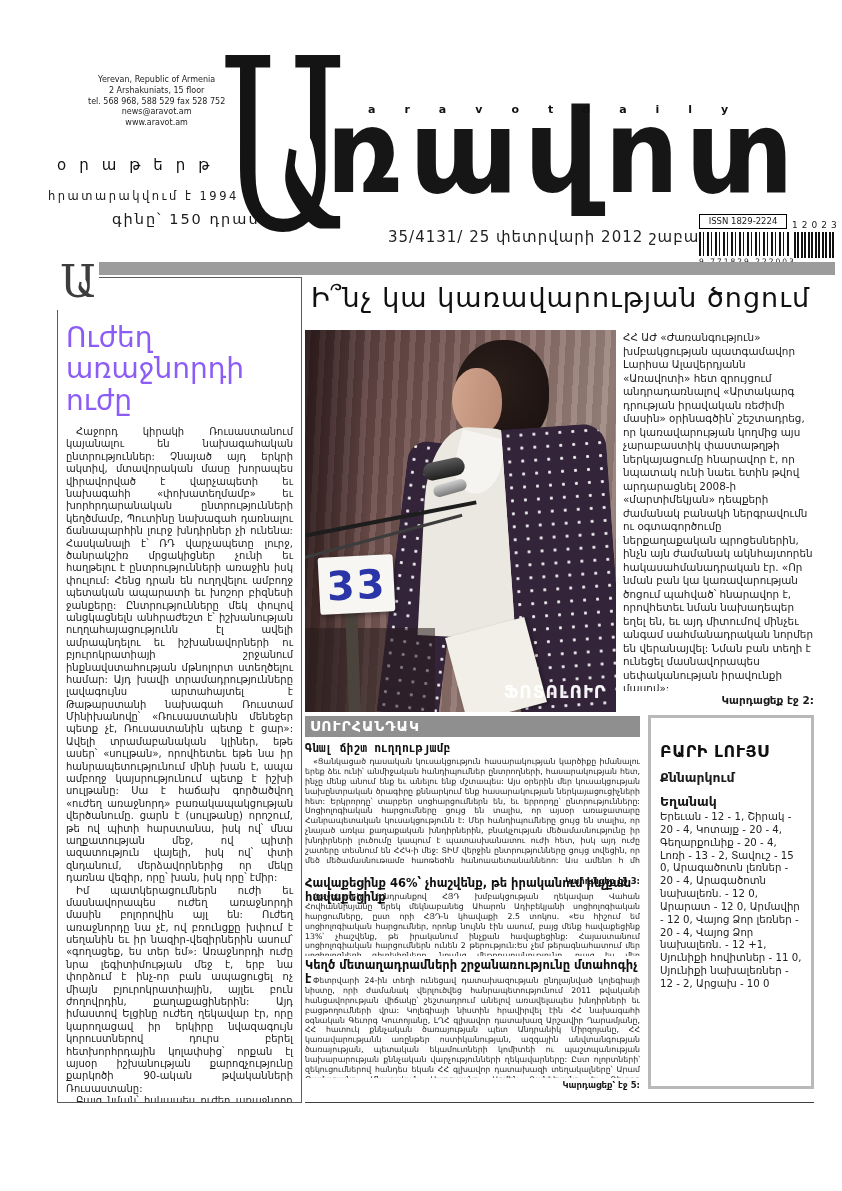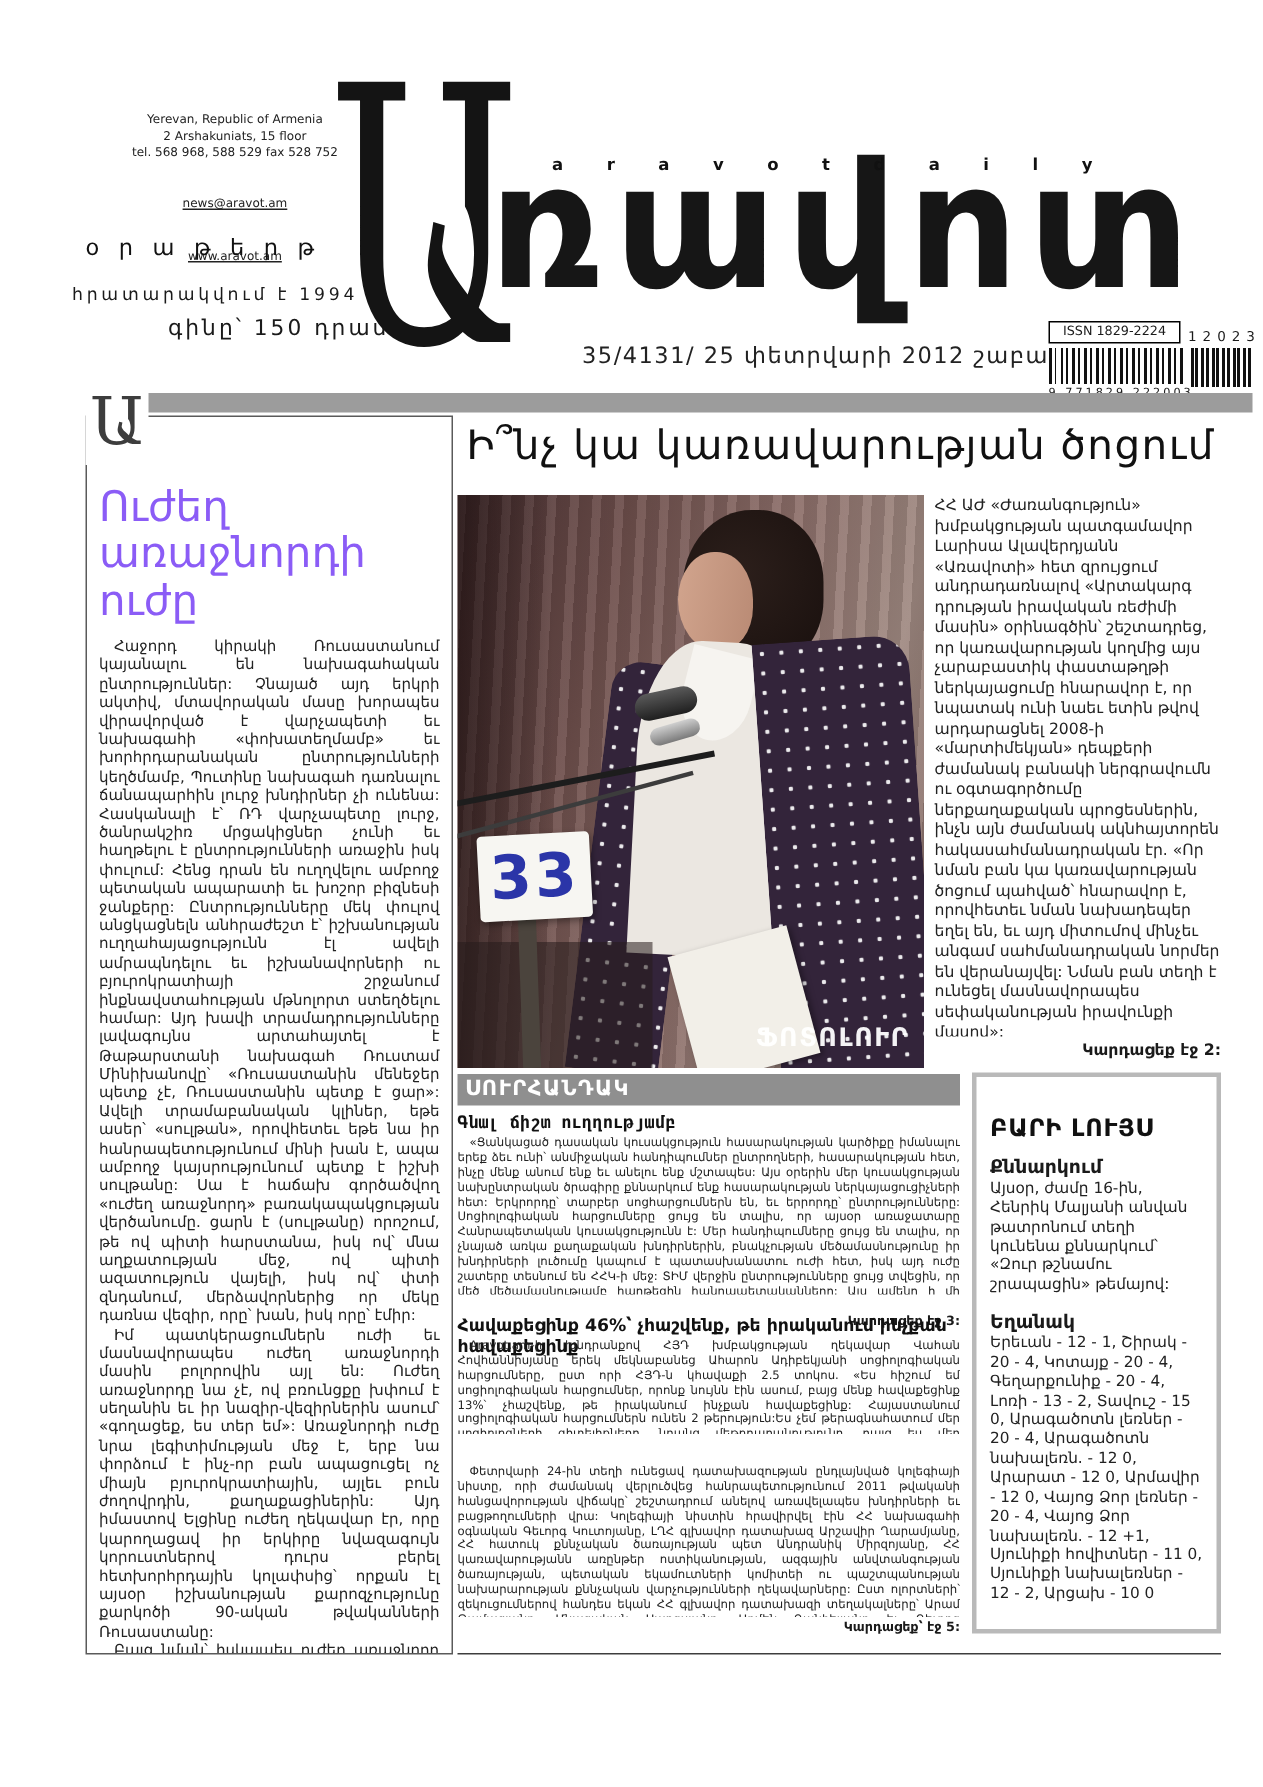--- a/index.html
+++ b/index.html
@@ -11,7 +11,7 @@
   }
   
   .contact { position:absolute; left:88px; top:75px; font-size:8px; line-height:1.35; color:#222;text-align:center; }
-  .contact .lnk { text-decoration:underline; display:block;margin-top:24px; }
+  .contact .lnk { display:block; }
   .daily-label { position:absolute; left:57px; top:156px; font-size:15px; letter-spacing:13px; color:#111; }
   .published-label { position:absolute; left:48px; top:189px; font-size:11.5px; letter-spacing:2.5px; }
   .price-label { position:absolute; left:112px; top:211px; font-size:14.5px; letter-spacing:2px; }

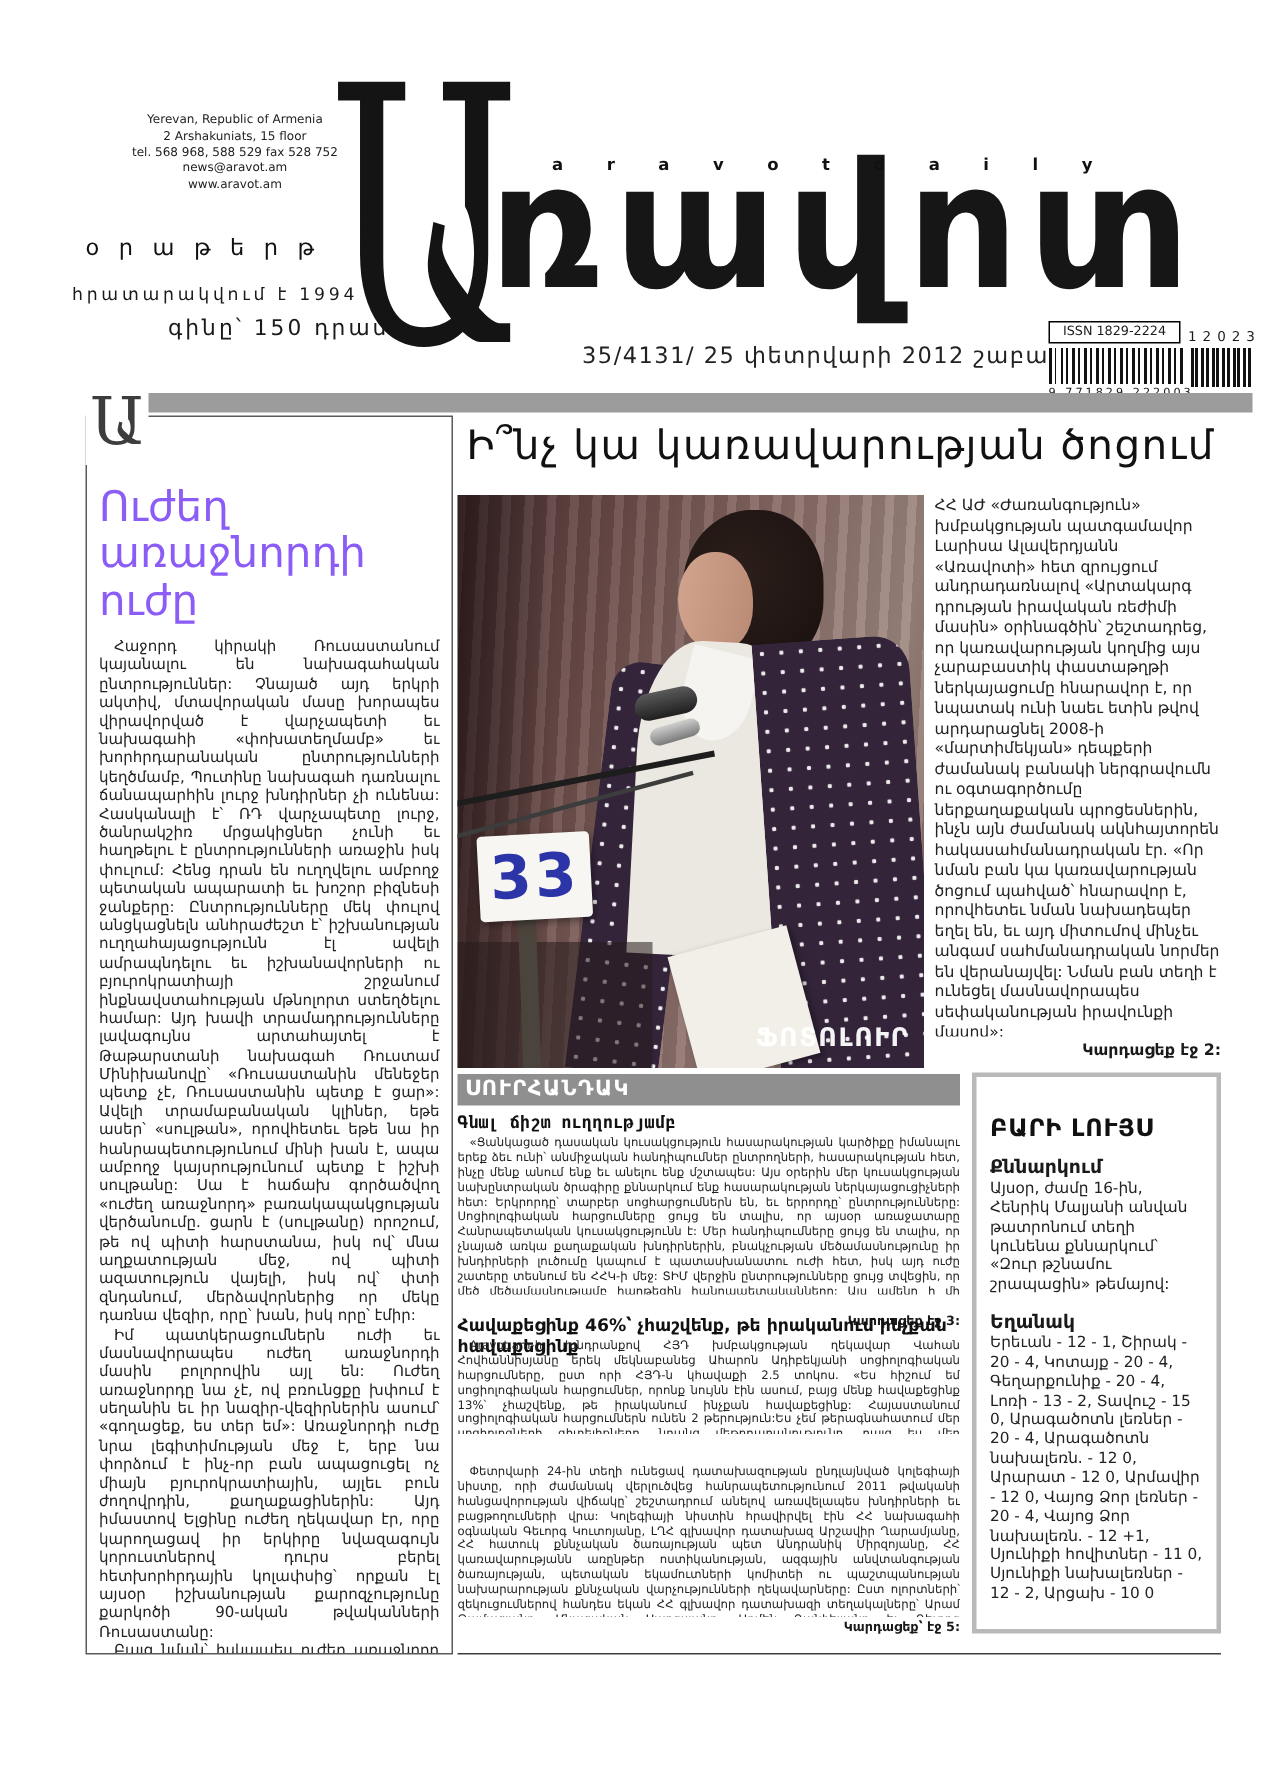--- a/index.html
+++ b/index.html
@@ -223,7 +223,6 @@
   <div class="gm-box">
     <div class="gm-title">ԲԱՐԻ ԼՈՒՅՍ</div>
     <div class="gm-head">Քննարկում</div>
-    <div class="gm-text">Այսօր, ժամը 16-ին, Հենրիկ Մալյանի անվան թատրոնում տեղի կունենա քննարկում՝ «Զուր թշնամու շրապացին» թեմայով:</div>
     <div class="gm-head">Եղանակ</div>
     <div class="gm-text">Երեւան - 12 - 1, Շիրակ - 20 - 4, Կոտայք - 20 - 4, Գեղարքունիք - 20 - 4, Լոռի - 13 - 2, Տավուշ - 15 0, Արագածոտն լեռներ - 20 - 4, Արագածոտն նախալեռն. - 12 0, Արարատ - 12 0, Արմավիր - 12 0, Վայոց Ձոր լեռներ - 20 - 4, Վայոց Ձոր նախալեռն. - 12 +1, Սյունիքի հովիտներ - 11 0, Սյունիքի նախալեռներ - 12 - 2, Արցախ - 10 0</div>
   </div>

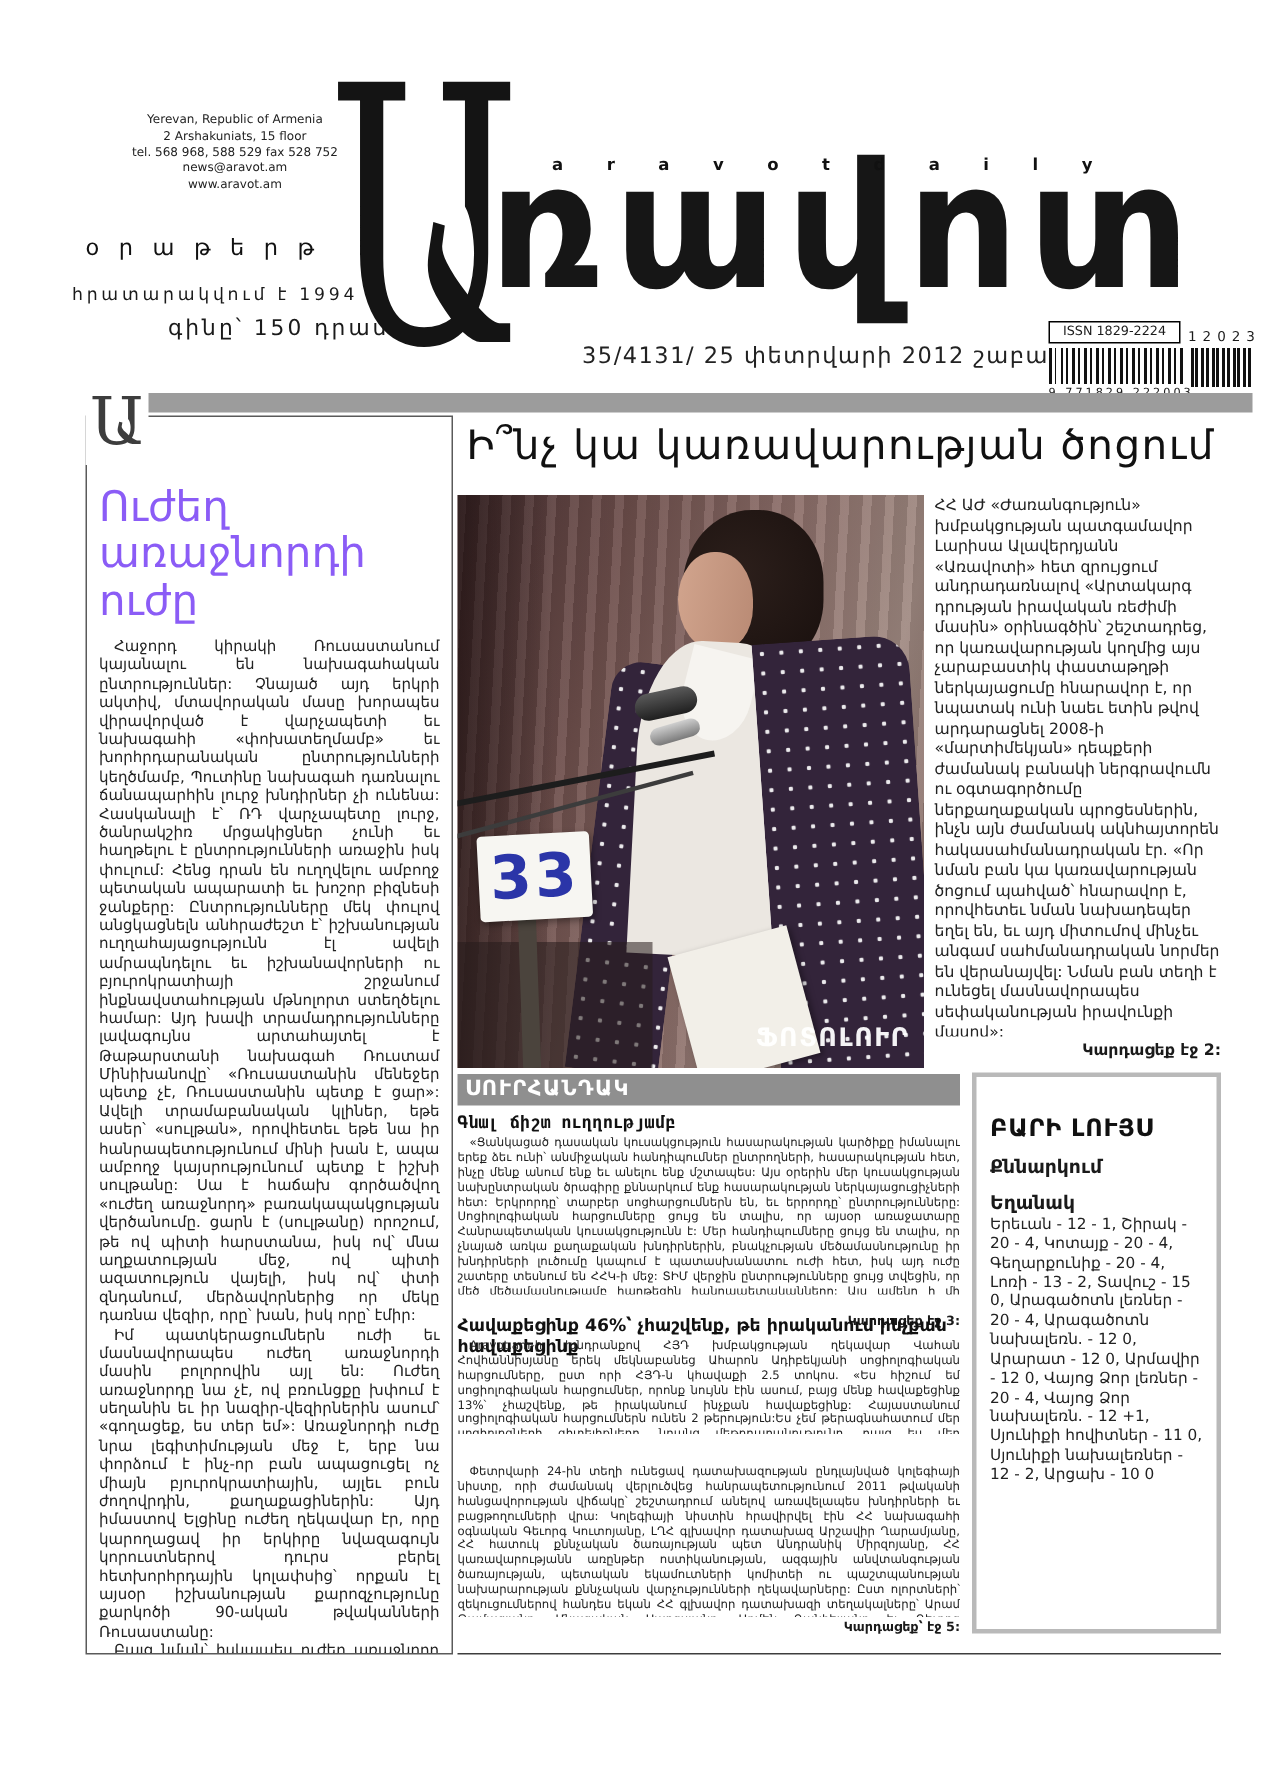--- a/index.html
+++ b/index.html
@@ -215,6 +215,7 @@
   <div class="c-head" id="c2-head">Հավաքեցինք 46%՝ չհաշվենք, թե իրականում ինչքան հավաքեցինք</div>
   <div class="c-text c-text-ind" id="c2-text">Aravot.am-ի խնդրանքով ՀՅԴ խմբակցության ղեկավար Վահան Հովհաննիսյանը երեկ մեկնաբանեց Ահարոն Ադիբեկյանի սոցիոլոգիական հարցումները, ըստ որի ՀՅԴ-ն կհավաքի 2.5 տոկոս. «Ես հիշում եմ սոցիոլոգիական հարցումներ, որոնք նույնն էին ասում, բայց մենք հավաքեցինք 13%՝ չհաշվենք, թե իրականում ինչքան հավաքեցինք: Հայաստանում սոցիոլոգիական հարցումներն ունեն 2 թերություն:Ես չեմ թերագնահատում մեր սոցիոլոգների գիտելիքները, նրանց մեթոդաբանությունը, բայց ես մեր հասարակությունը գիտեմ: Նրանցից քչերն են, որ ճիշտ են պատասխանում, հասկանալի պատճառներով: Այլ սոցհարցումներ ցույց են տվել 19%»:</div>
 
+  <div class="c-head" id="c3-head">Կեղծ մետաղադրամների շրջանառությունը մտահոգիչ է</div>
   <div class="c-text c-text-ind" id="c3-text">Փետրվարի 24-ին տեղի ունեցավ դատախազության ընդլայնված կոլեգիայի նիստը, որի ժամանակ վերլուծվեց հանրապետությունում 2011 թվականի հանցավորության վիճակը՝ շեշտադրում անելով առավելապես խնդիրների եւ բացթողումների վրա: Կոլեգիայի նիստին հրավիրվել էին ՀՀ նախագահի օգնական Գեւորգ Կուտոյանը, ԼՂՀ գլխավոր դատախազ Արշավիր Ղարամյանը, ՀՀ հատուկ քննչական ծառայության պետ Անդրանիկ Միրզոյանը, ՀՀ կառավարությանն առընթեր ոստիկանության, ազգային անվտանգության ծառայության, պետական եկամուտների կոմիտեի ու պաշտպանության նախարարության քննչական վարչությունների ղեկավարները: Ըստ ոլորտների՝ զեկուցումներով հանդես եկան ՀՀ գլխավոր դատախազի տեղակալները՝ Արամ Թամազյանը, Մնացական Սարգսյանը, Արմեն Դանիելյանը եւ Գեւորգ Կոստանյանը:</div>
   <div class="c-note" id="c3-note">Կարդացեք՝ էջ 5:</div>
 

